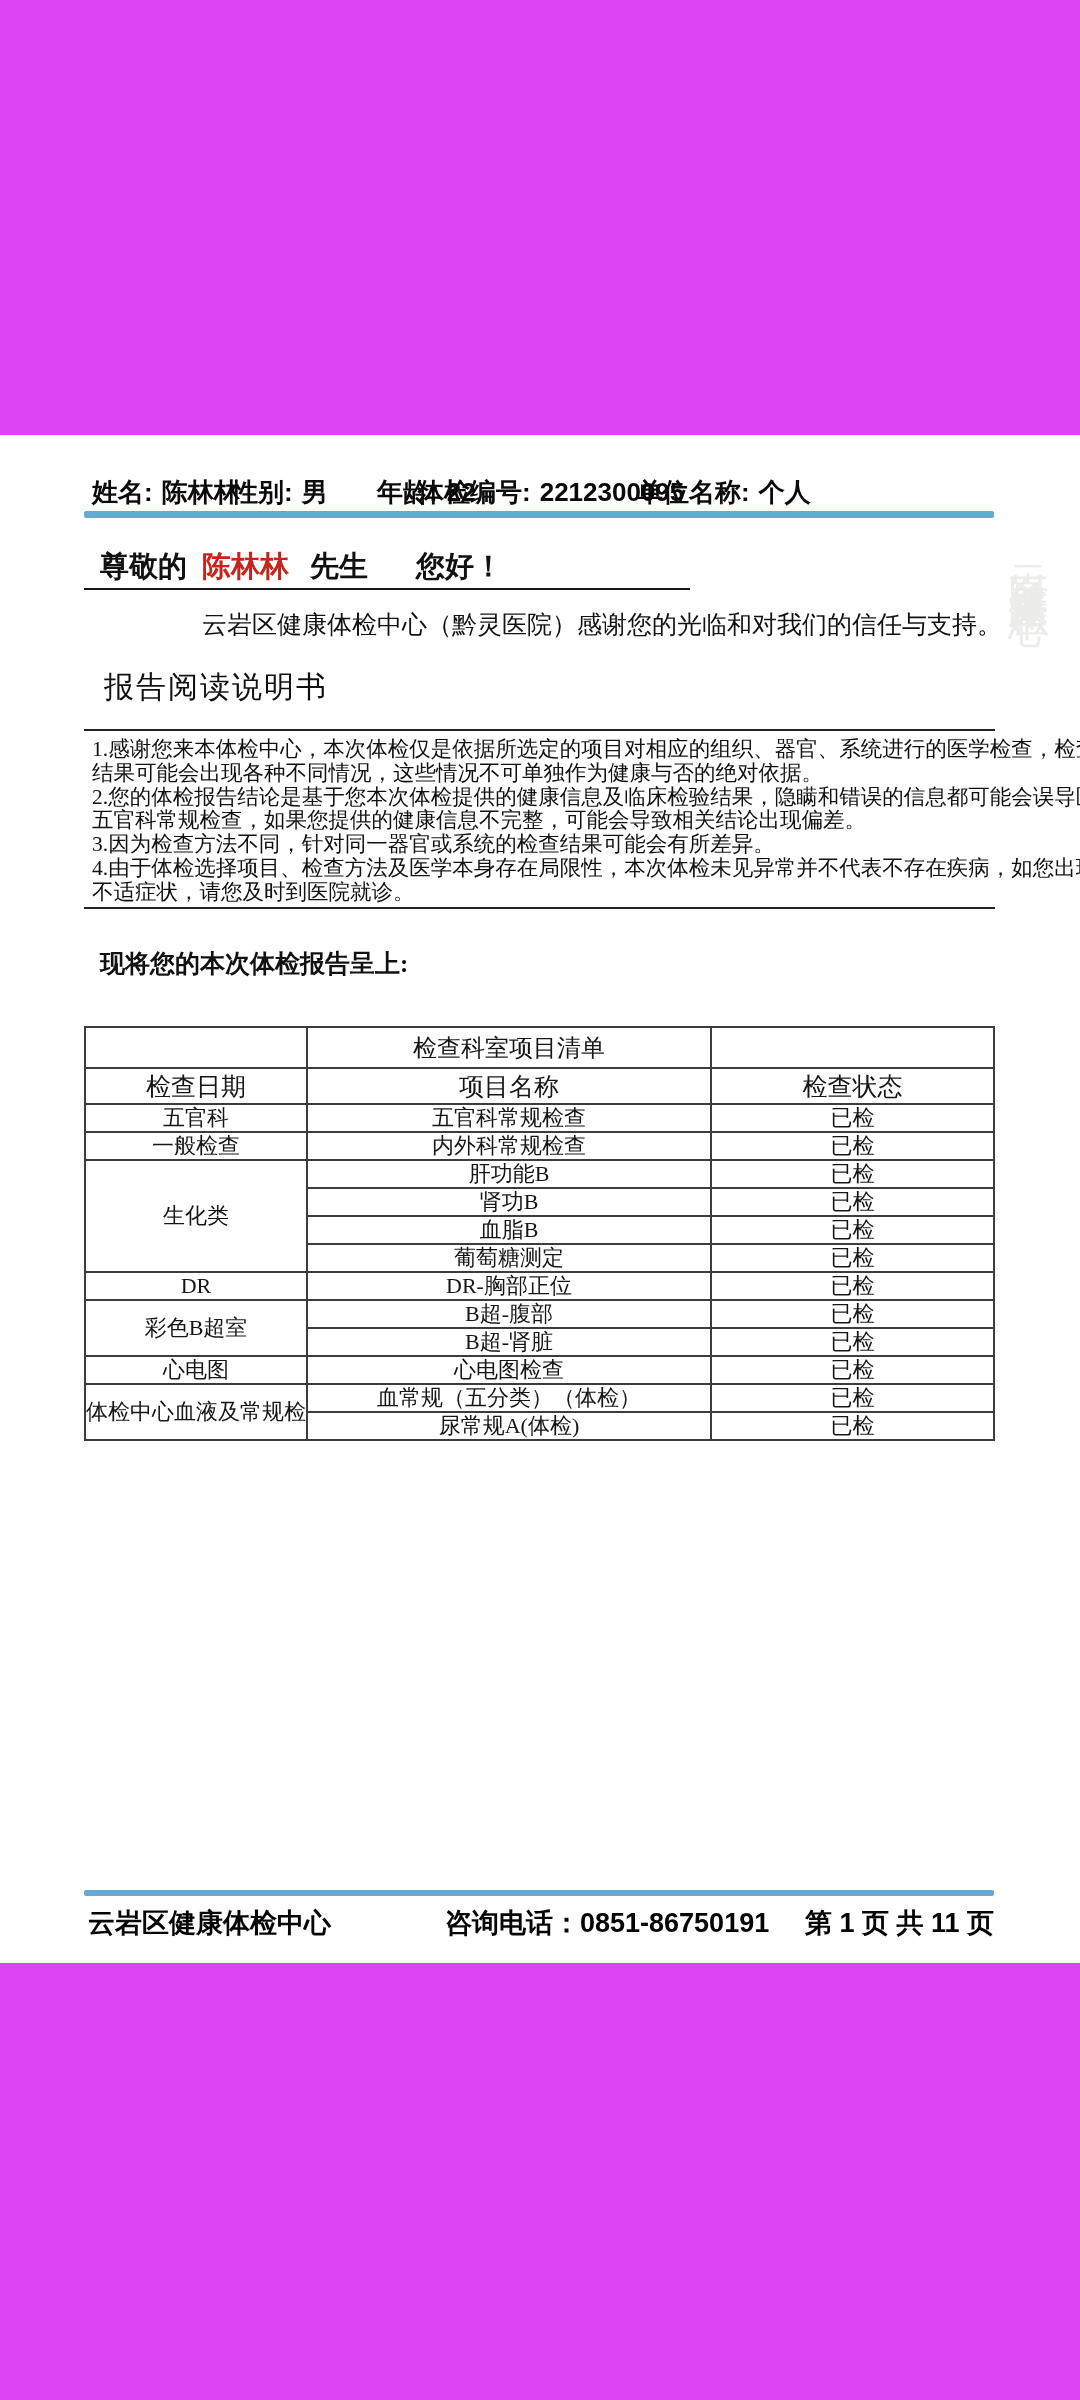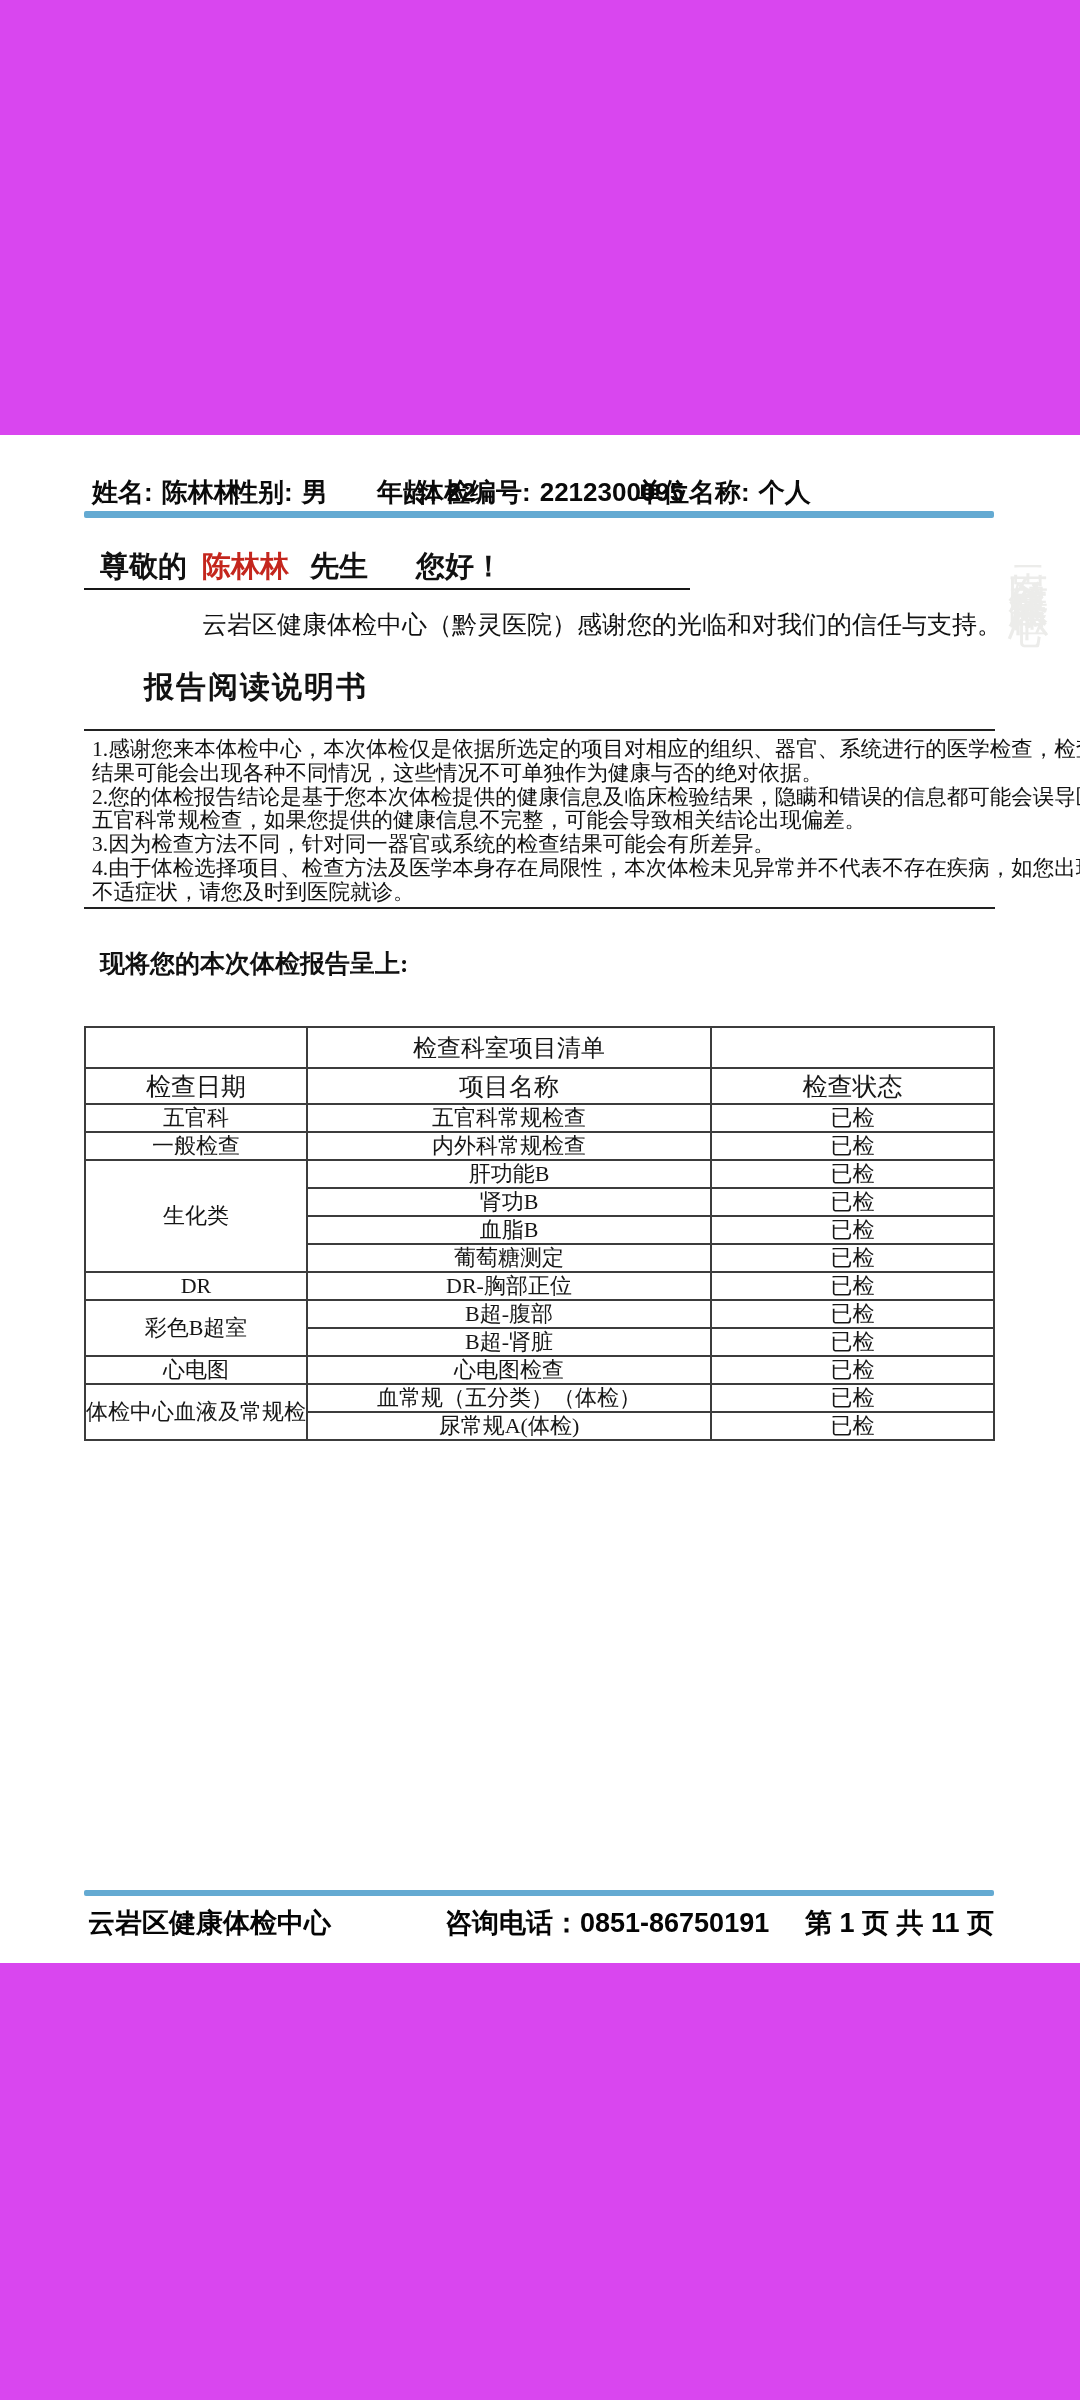--- a/index.html
+++ b/index.html
@@ -33,7 +33,7 @@
   .thanks-line { position:absolute; top:173px; left:202px; font-size:25px; white-space:nowrap; }
 
   
-  .notice-heading { position:absolute; top:232px; left:104px; font-size:30px; font-weight:700; letter-spacing:2px;margin-left:40px; }
+  .notice-heading { position:absolute; top:232px; left:104px; font-size:30px; font-weight:400; letter-spacing:2px; }
   .rule-thin { position:absolute; left:84px; width:911px; height:0; border-bottom:2px solid #222; }
   .rule-top { top:294px; }
   .rule-bottom { top:472px; }

